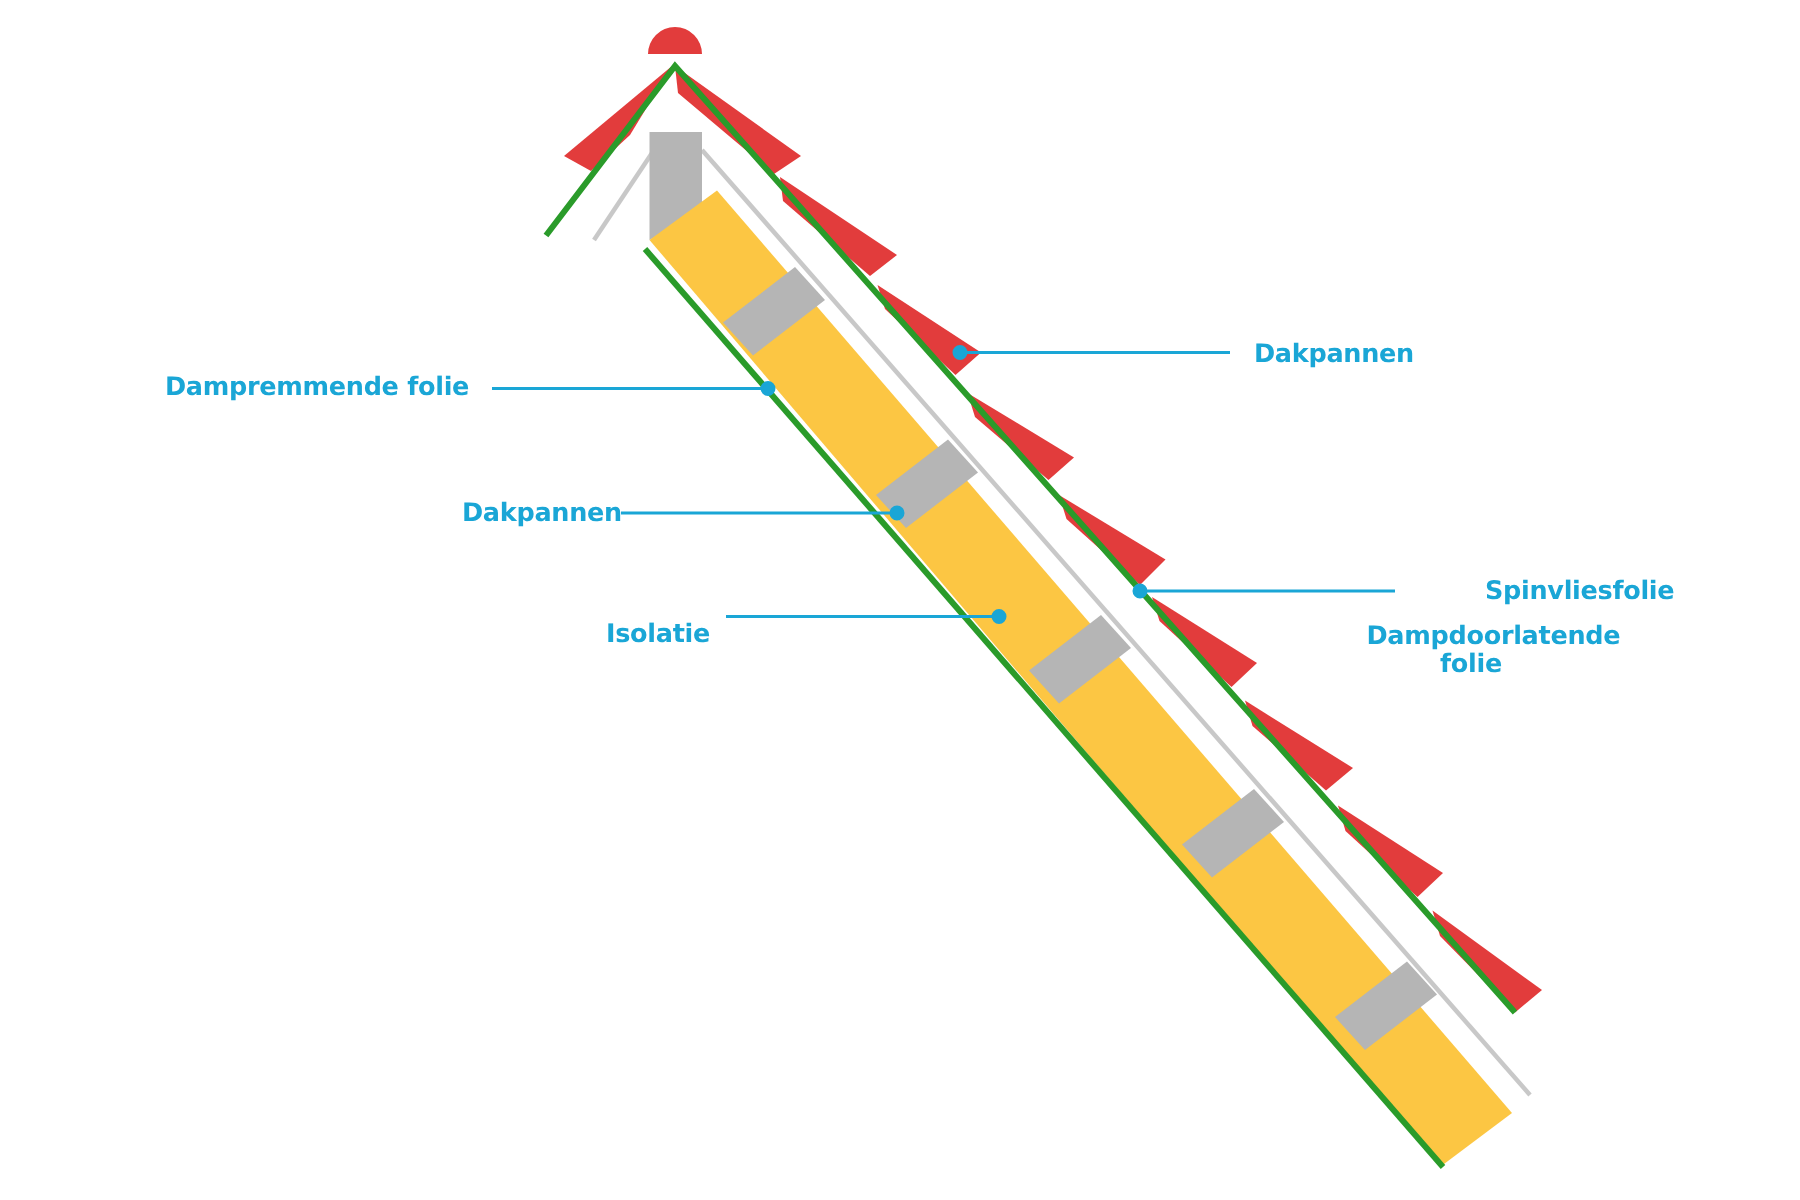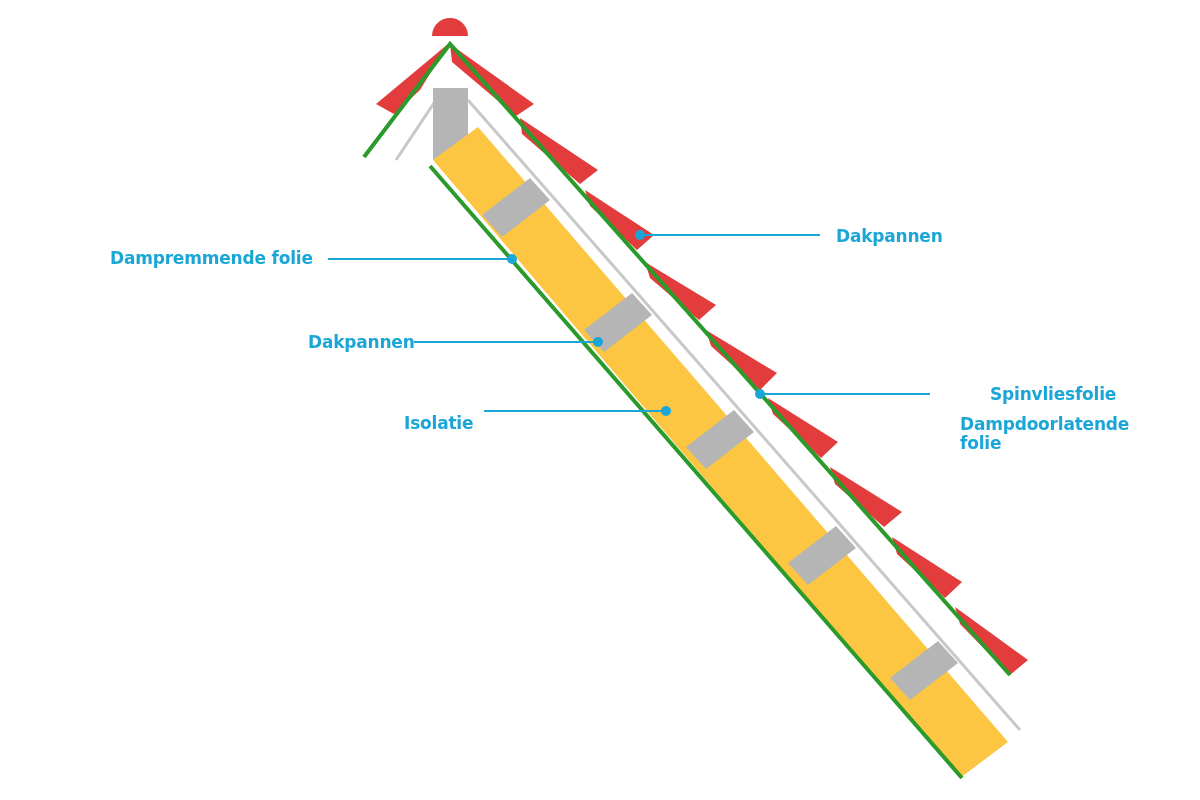--- a/index.html
+++ b/index.html
@@ -67,7 +67,7 @@
 <div class="label" style="left:308px; top:331px;">Dakpannen</div>
 <div class="label" style="left:404px; top:412px;">Isolatie</div>
 <div class="label" style="left:990px; top:383px;">Spinvliesfolie</div>
-<div class="label" style="left:960px; top:413px;">Dampdoorlatende</div>
+<div class="label" style="left:911px; top:413px;">Dampdoorlatende</div>
 <div class="label" style="left:960px; top:432px;">folie</div>
 
 </body></html>

